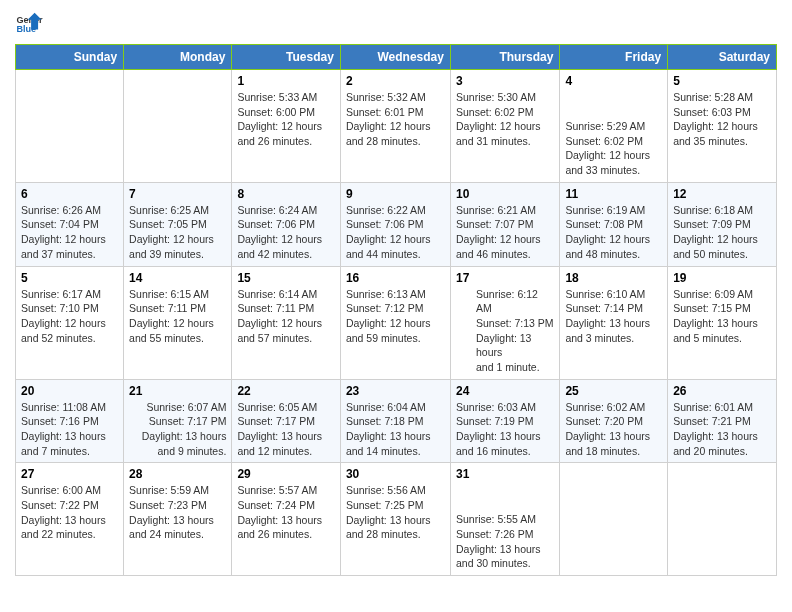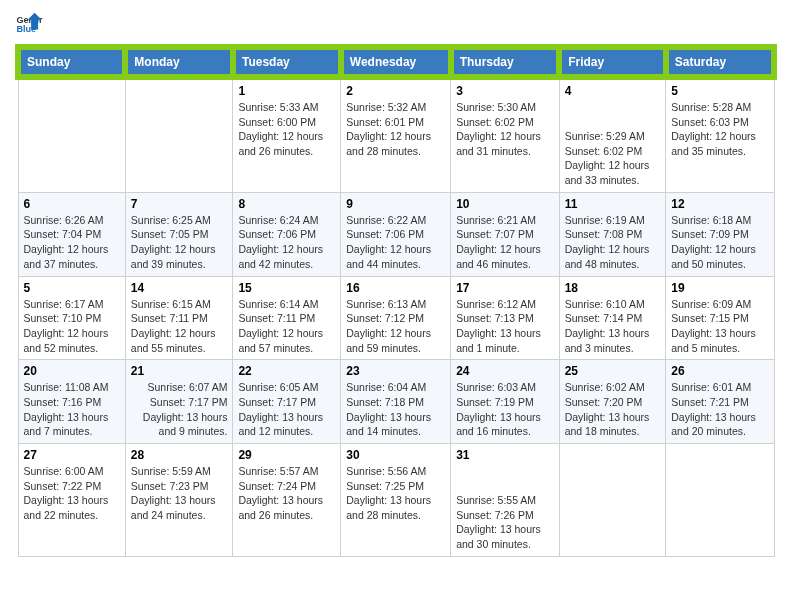--- a/index.html
+++ b/index.html
@@ -47,11 +47,11 @@
     thead tr th {
       background-color: #3a7abf;
       color: #fff;
-      text-align: left;
+      text-align: right;
       padding: 5px 6px;
       font-size: 12px;
       font-weight: bold;
-      border: 6px solid #84cc16;
+      border: 1px solid #84cc16;
     }
     tbody tr td {
       vertical-align: top;

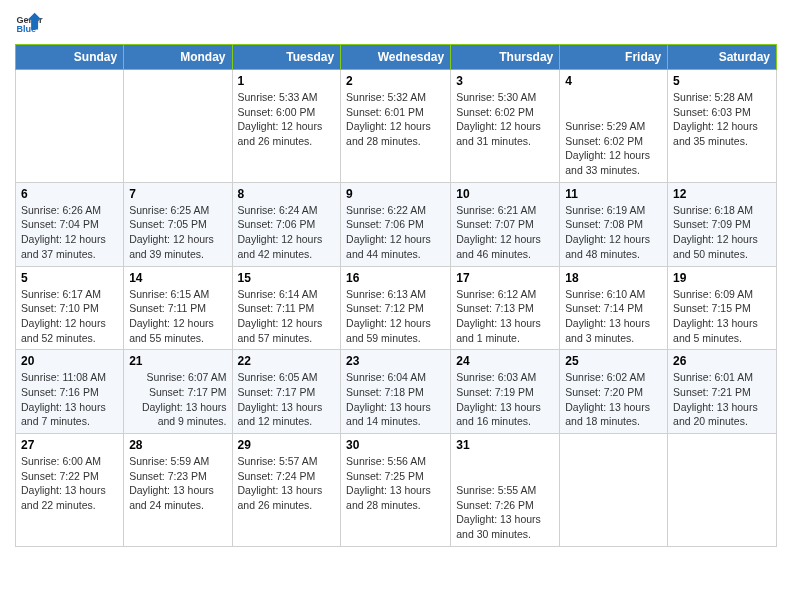--- a/index.html
+++ b/index.html
@@ -228,7 +228,7 @@
         </td>
         <td>
           <span class="day-number">17</span>
-          <div class="day-info" style="white-space: pre-line;">Sunrise: 6:12 AM
+          <div class="day-info" style="white-space: pre-line; margin-left: 20px;">Sunrise: 6:12 AM
 Sunset: 7:13 PM
 Daylight: 13 hours
 and 1 minute.</div>

